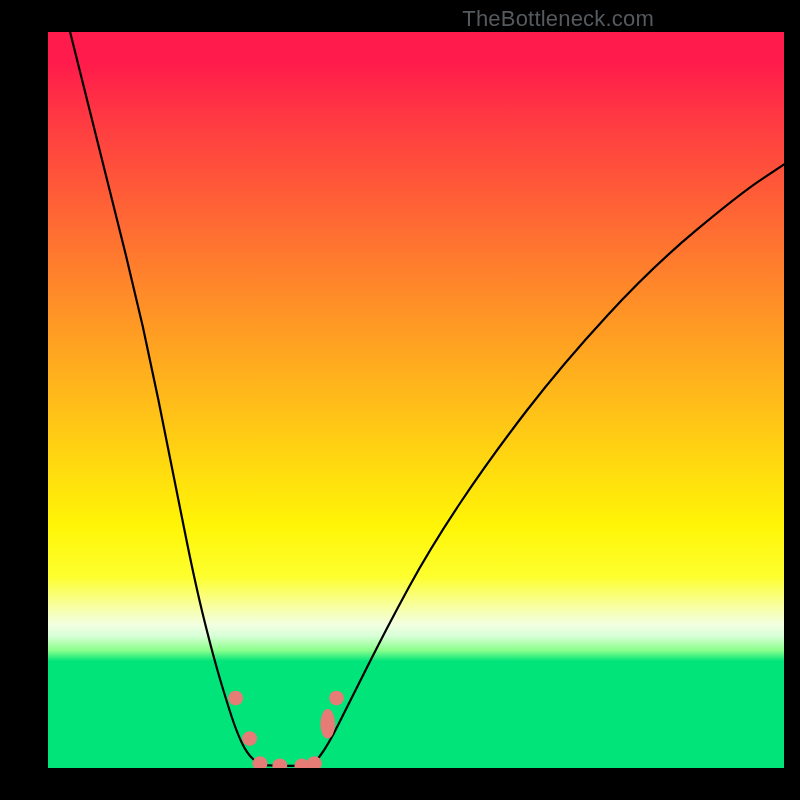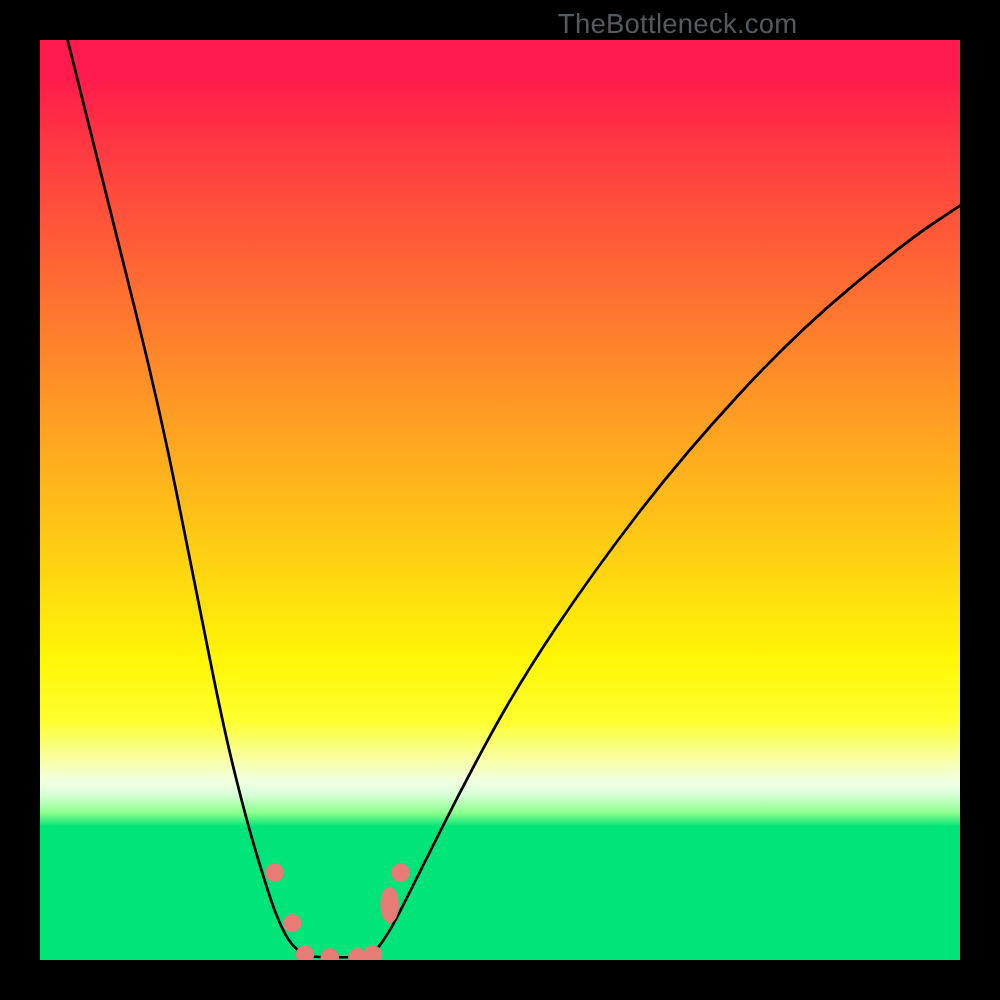--- a/index.html
+++ b/index.html
@@ -13,7 +13,7 @@
   }
   .frame {
     position: absolute;
-    top: 0; left: 0;
+    top: 0; left: 16px;
     width: 648px;
     height: 800px;
     background: #000;

